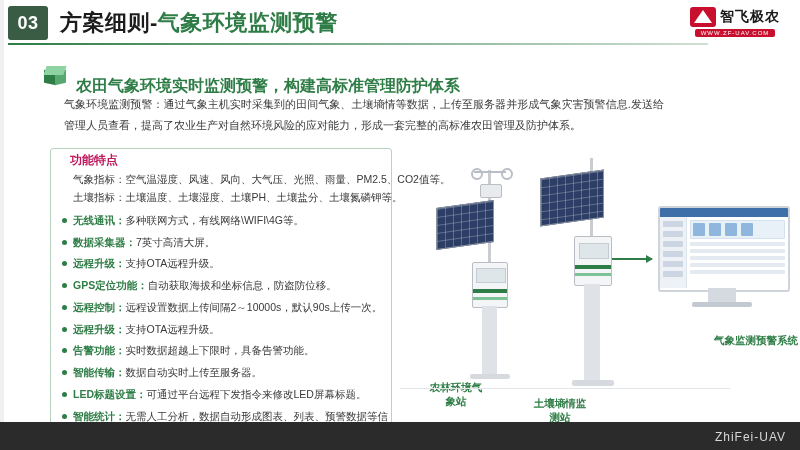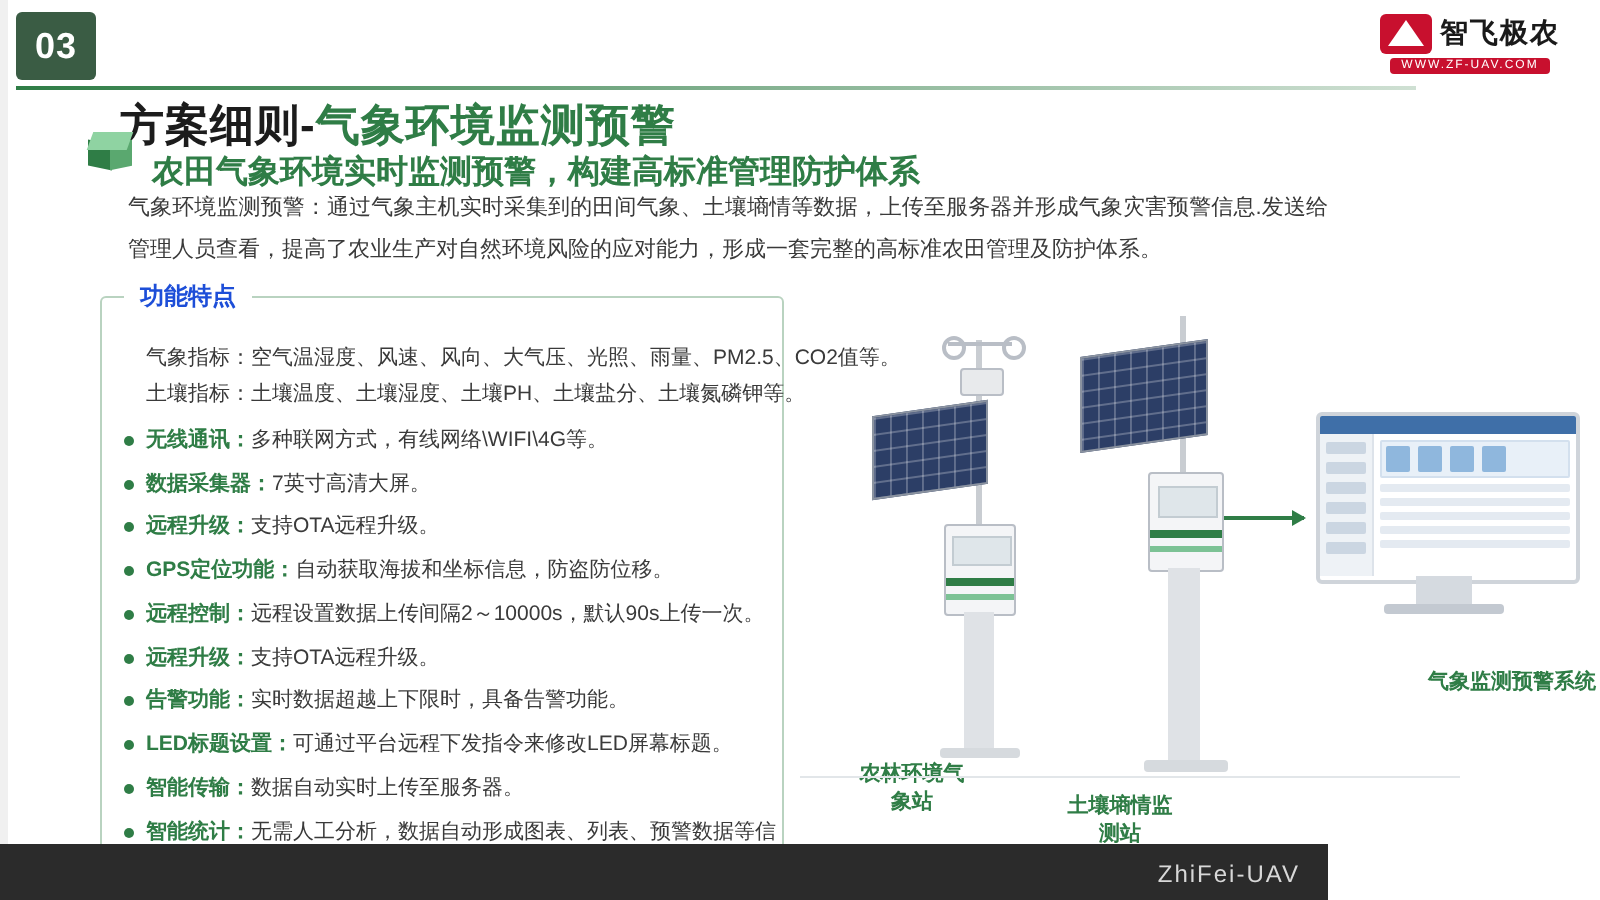--- a/index.html
+++ b/index.html
@@ -28,7 +28,7 @@
   .header-title{
     position:absolute;left:60px;top:8px;
     font-size:22px;font-weight:bold;color:#1c1c1c;
-    letter-spacing:0.5px;white-space:nowrap;margin-top:40px;
+    letter-spacing:0.5px;white-space:nowrap;
   }
   .header-title .accent{color:#2f7d46;}
   .header-rule{

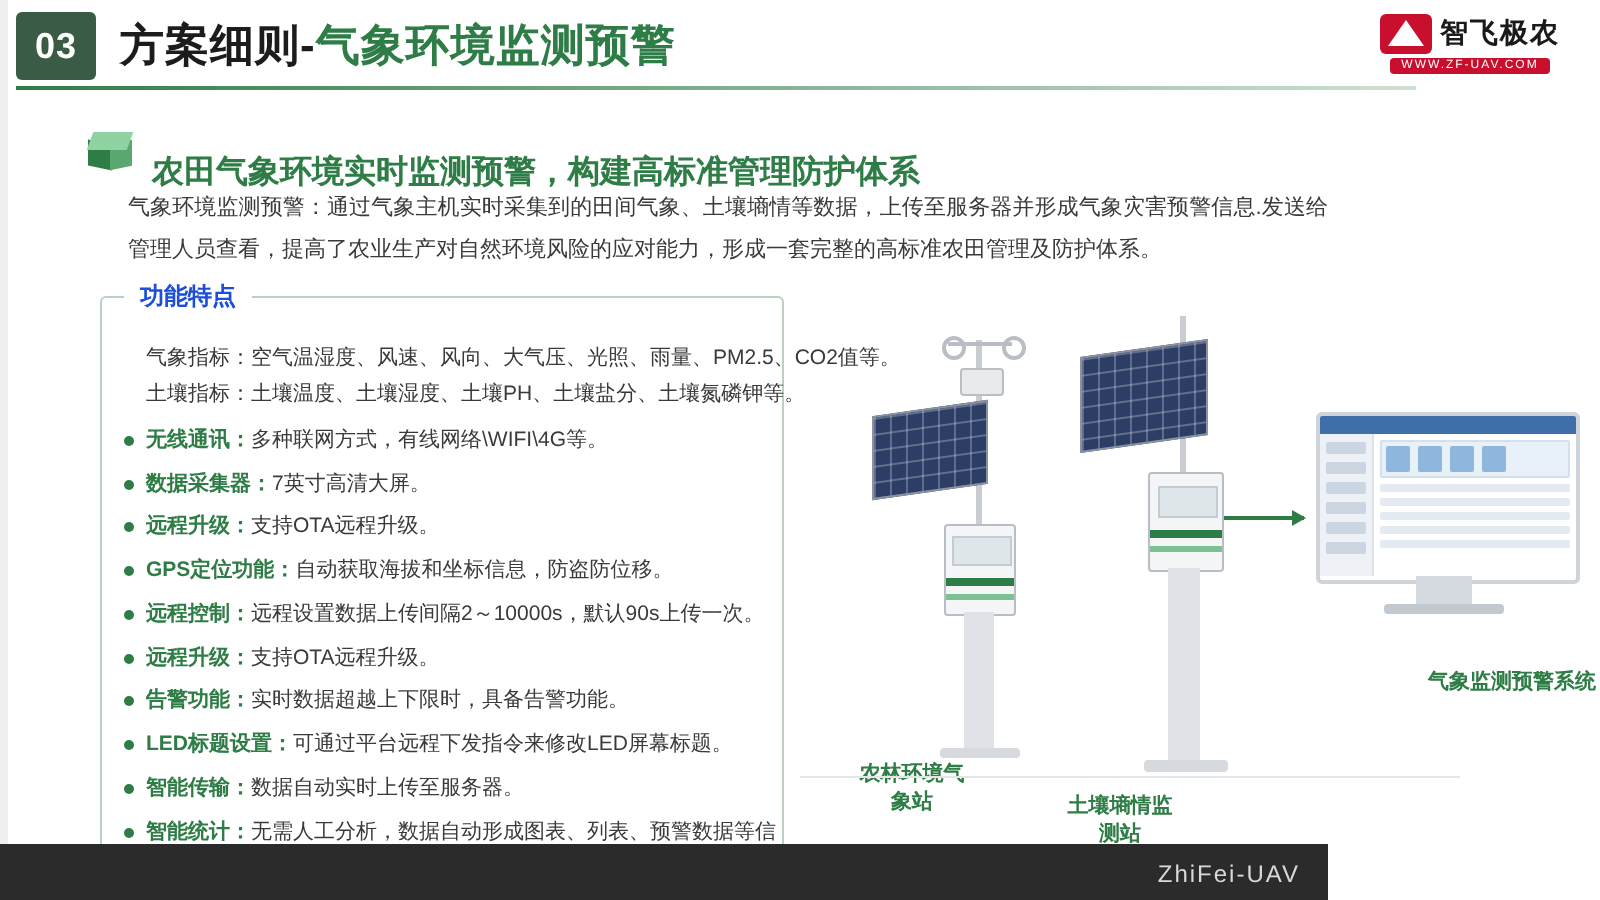--- a/index.html
+++ b/index.html
@@ -79,9 +79,9 @@
     border:1px solid #b9d3c0;border-radius:3px;
   }
   .feature-label{
-    position:absolute;left:62px;top:140px;
+    position:absolute;left:62px;top:152px;
     background:#ffffff;padding:0 8px;
-    font-size:12px;font-weight:bold;color:#1d4ed8;
+    font-size:12px;font-weight:bold;color:#be185d;
   }
   .feature-list{
     position:absolute;left:62px;top:168px;width:330px;

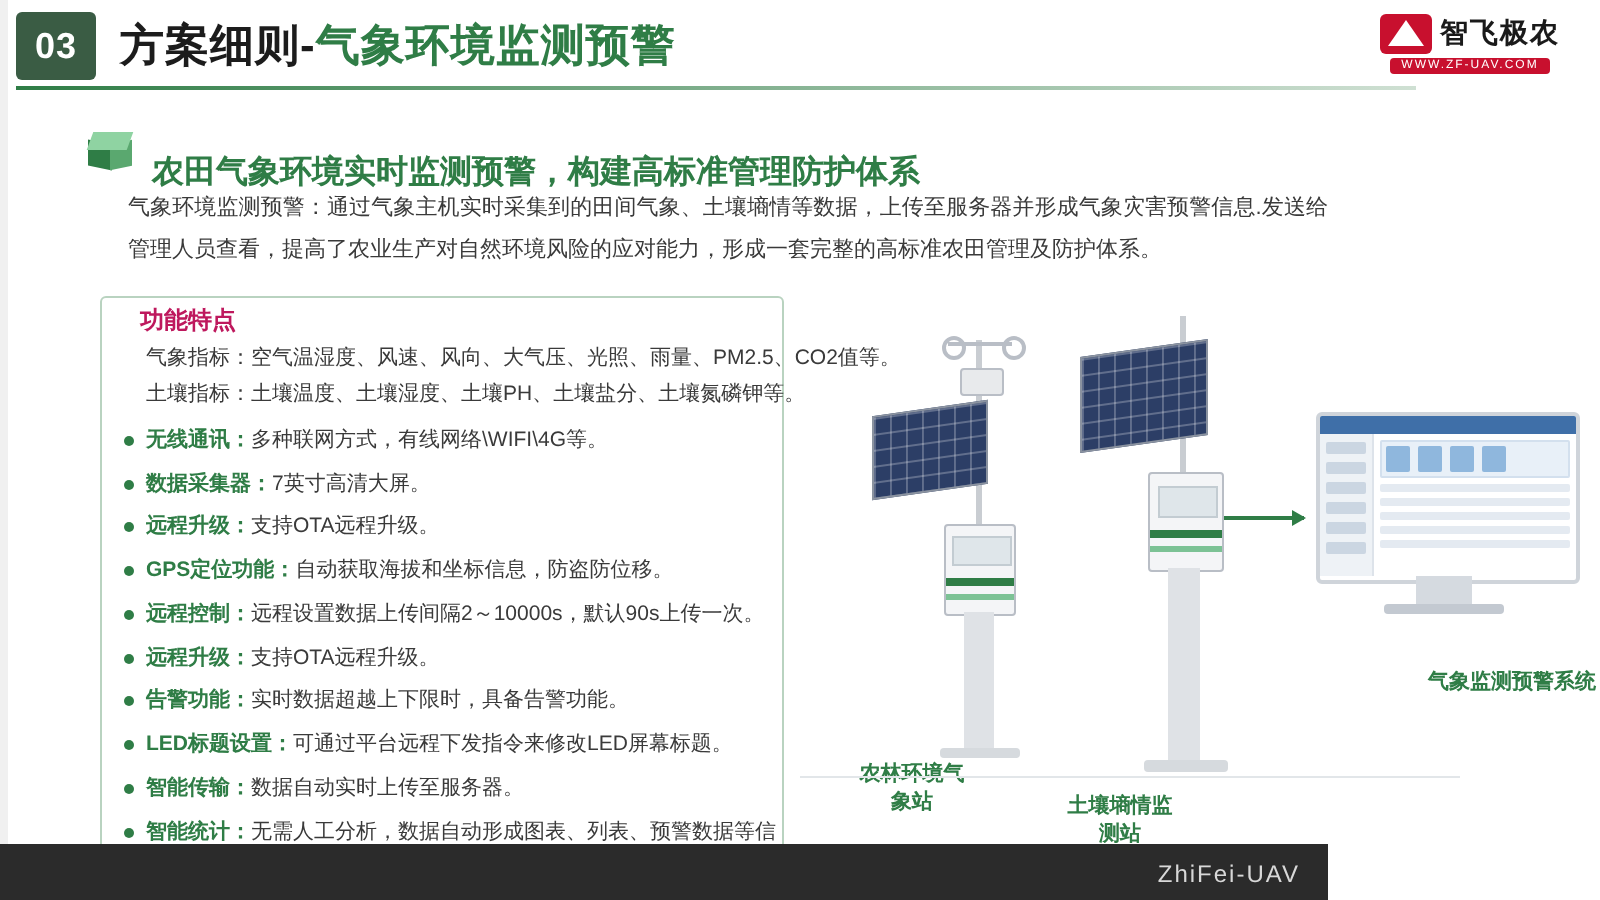--- a/index.html
+++ b/index.html
@@ -252,12 +252,12 @@
 
     <div class="f-item">
       <span class="dot"></span>
+      <span><span class="f-name">智能传输：</span><span class="f-text">数据自动实时上传至服务器。</span></span>
+    </div>
+
+    <div class="f-item">
+      <span class="dot"></span>
       <span><span class="f-name">LED标题设置：</span><span class="f-text">可通过平台远程下发指令来修改LED屏幕标题。</span></span>
-    </div>
-
-    <div class="f-item">
-      <span class="dot"></span>
-      <span><span class="f-name">智能传输：</span><span class="f-text">数据自动实时上传至服务器。</span></span>
     </div>
 
     <div class="f-item">

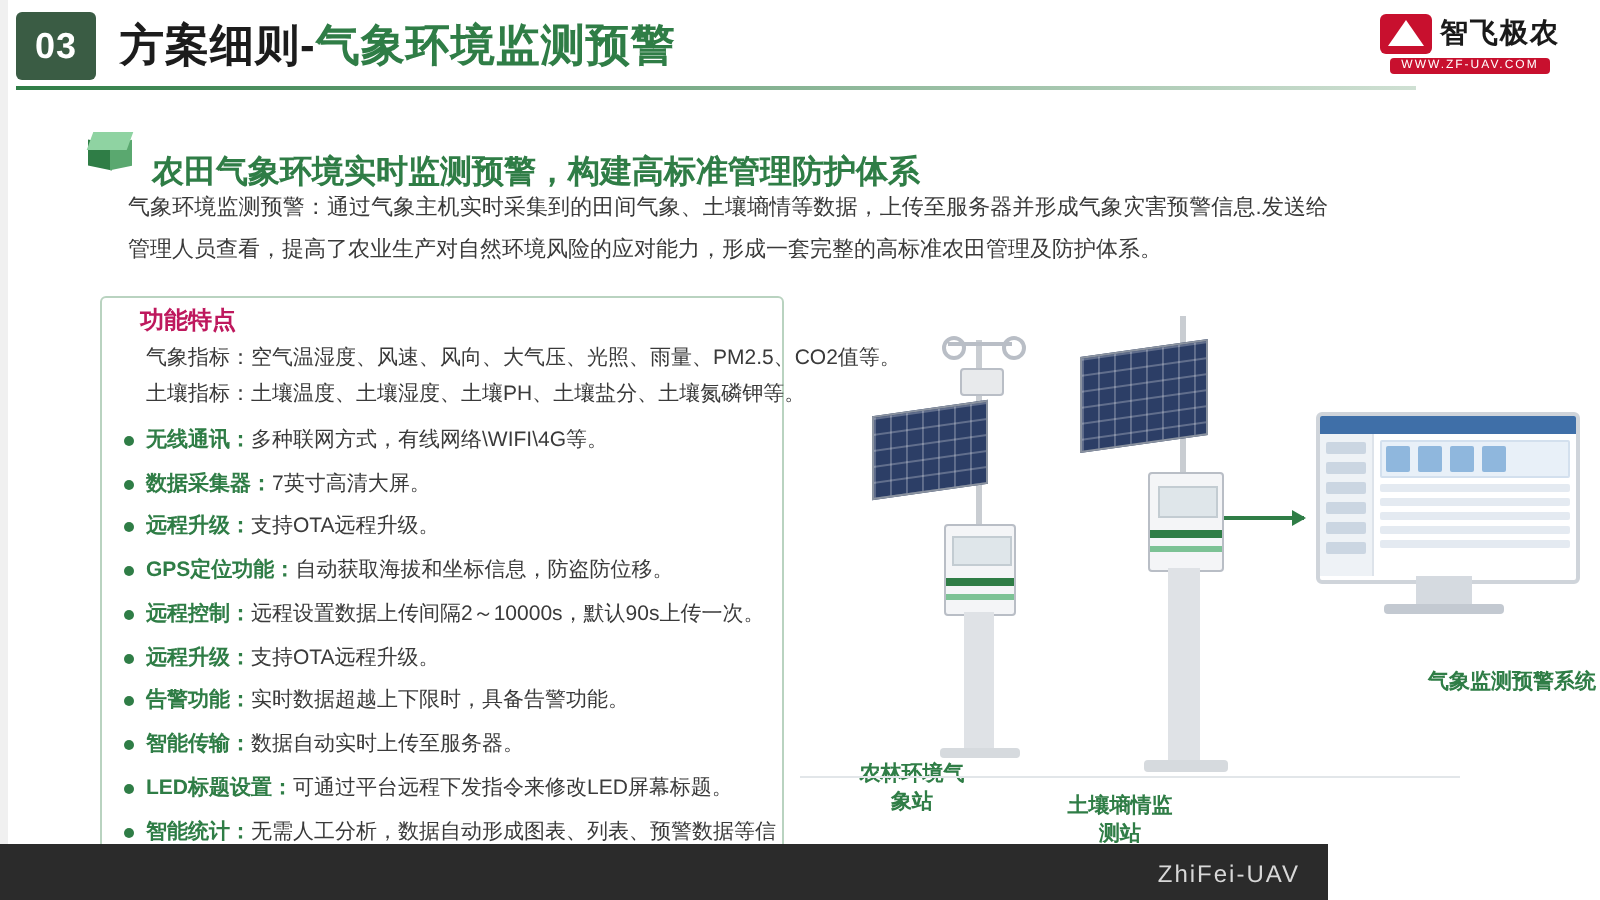--- a/index.html
+++ b/index.html
@@ -165,7 +165,7 @@
   }
   
   .footer-bar{
-    position:absolute;left:0;bottom:0;width:664px;height:28px;background:#2b2b2b;text-align:center;
+    position:absolute;left:0;bottom:0;width:800px;height:28px;background:#2b2b2b;text-align:center;
   }
   .footer-text{
     position:absolute;right:14px;bottom:6px;color:#d8d8d8;font-size:12px;letter-spacing:1px;

